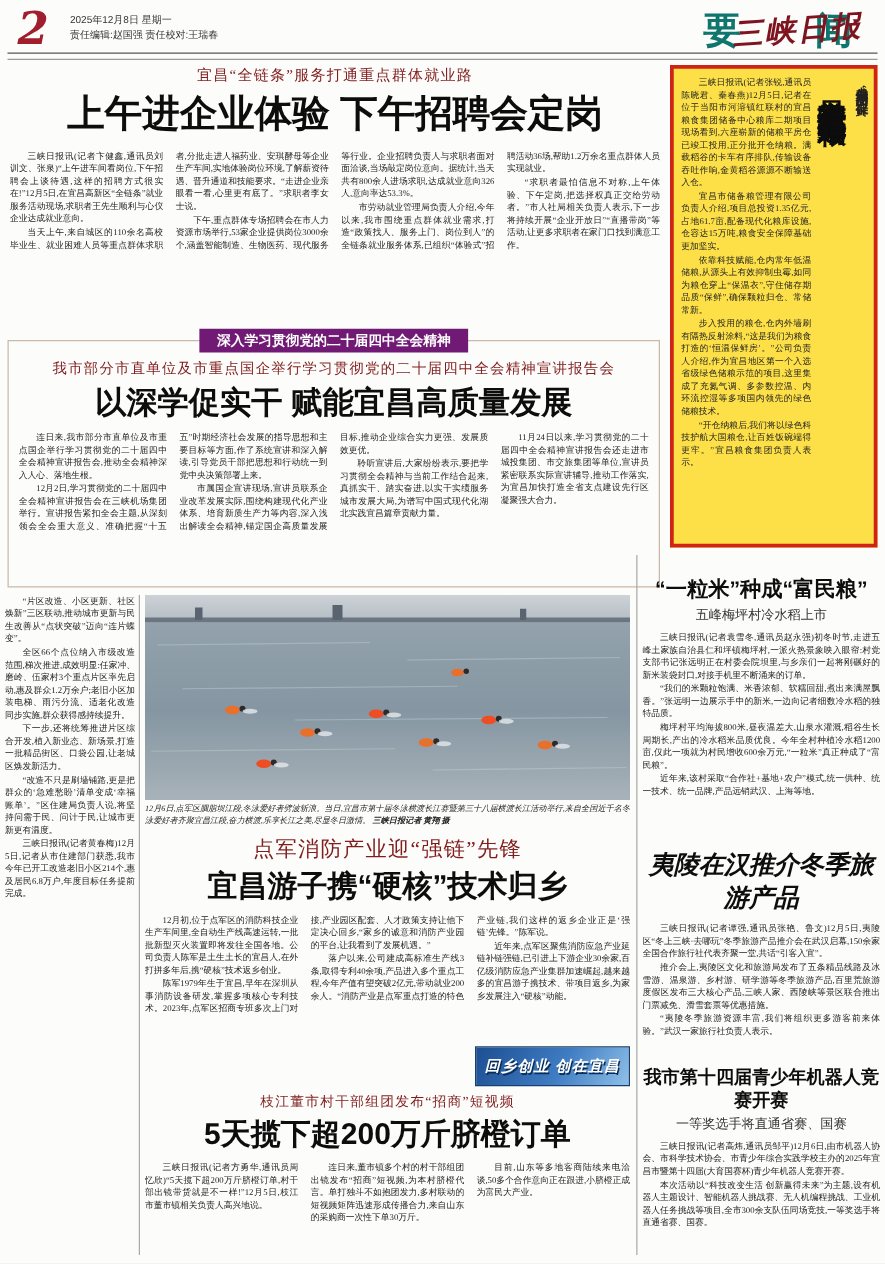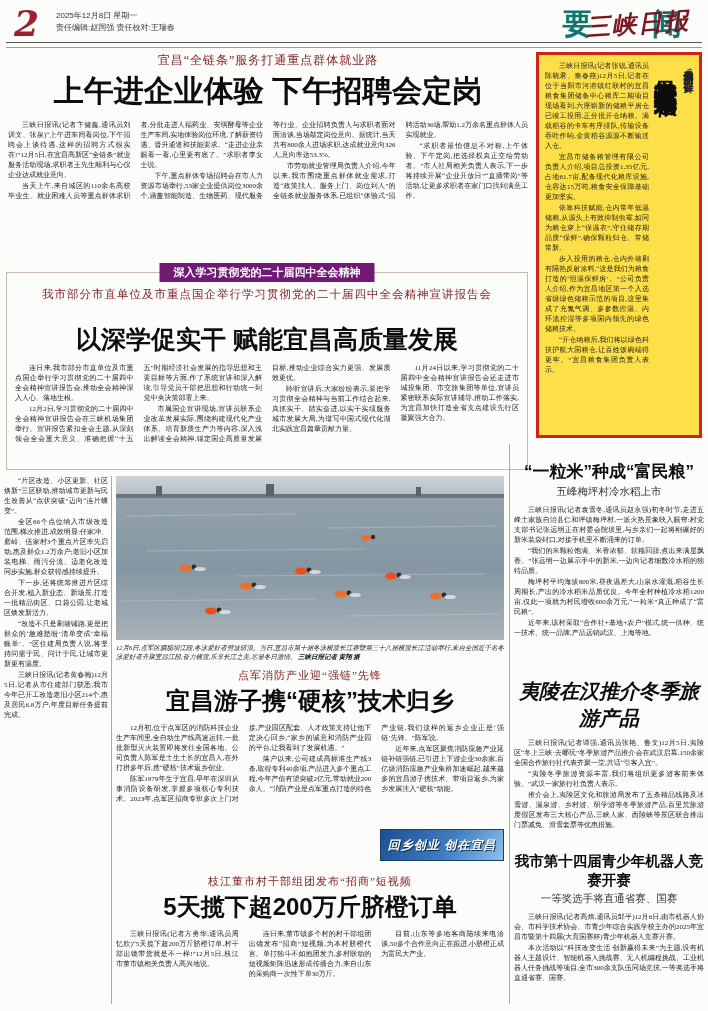--- a/index.html
+++ b/index.html
@@ -30,7 +30,7 @@
   .plenum{position:absolute;left:6px;top:272px;width:522px;height:198px;border:1px solid #c9b9a9;box-sizing:border-box;padding-top:12px;}
   .plenum-tag{position:absolute;left:50%;top:-10px;transform:translateX(-50%);background:#701a75;color:#fff;font-size:11px;font-weight:bold;padding:2px 14px;white-space:nowrap;font-family:"Liberation Sans",sans-serif;}
   .plenum .kicker{font-size:11.5px;margin-top:2px;}
-  .plenum .headline{font-size:25px;margin:21px 0 7px 0;}
+  .plenum .headline{font-size:25px;margin:3px 0 7px 0;}
   .plenum-cols{column-count:4;column-gap:10px;height:128px;overflow:hidden;margin:0 8px;}
   
   .leftcol{position:absolute;left:4px;top:476px;width:104px;height:528px;overflow:hidden;}

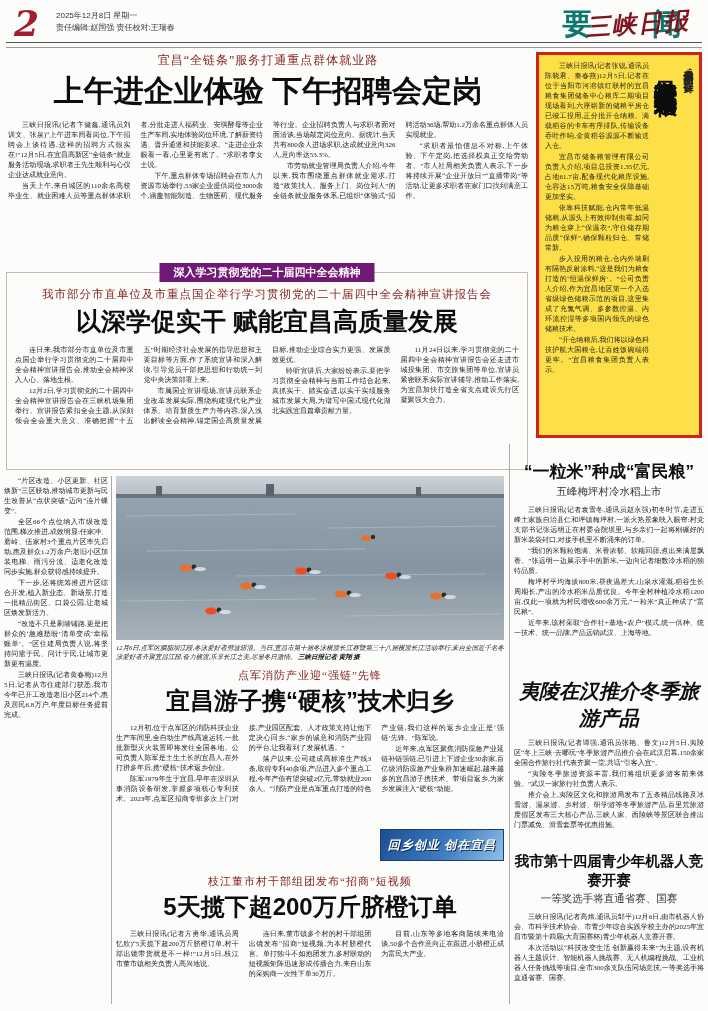--- a/index.html
+++ b/index.html
@@ -41,7 +41,7 @@
   .credit{font-style:italic;font-weight:bold;white-space:nowrap;}
   
   .returnee{position:absolute;left:116px;top:668px;width:388px;}
-  .returnee .kicker{font-size:11px;}
+  .returnee .kicker{font-size:17px;}
   .returnee .headline{font-size:24px;margin:2px 0 6px 0;}
   .ret-cols{column-count:3;column-gap:10px;height:140px;overflow:hidden;}
   .promo{position:absolute;right:0px;bottom:2px;width:122px;height:30px;background:linear-gradient(120deg,#1d4e92,#3f7cc2 55%,#8fc0e8);border:1px solid #16406f;color:#fff;

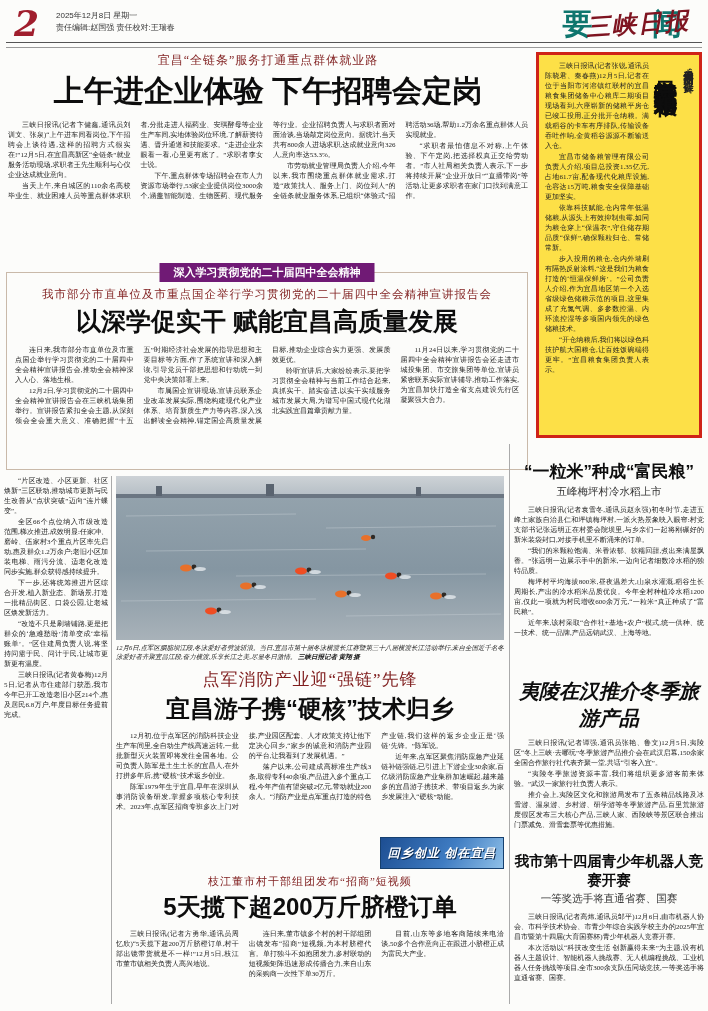--- a/index.html
+++ b/index.html
@@ -243,8 +243,8 @@
     <div class="headline">夷陵在汉推介冬季旅游产品</div>
     <div class="tourism-body bodytxt">
       <p>三峡日报讯(记者谭强,通讯员张艳、鲁文)12月5日,夷陵区“冬上三峡·去哪玩”冬季旅游产品推介会在武汉启幕,150余家全国合作旅行社代表齐聚一堂,共话“引客入宜”。</p>
+      <p>推介会上,夷陵区文化和旅游局发布了五条精品线路及冰雪游、温泉游、乡村游、研学游等冬季旅游产品,百里荒旅游度假区发布三大核心产品,三峡人家、西陵峡等景区联合推出门票减免、滑雪套票等优惠措施。</p>
       <p>“夷陵冬季旅游资源丰富,我们将组织更多游客前来体验。”武汉一家旅行社负责人表示。</p>
-      <p>推介会上,夷陵区文化和旅游局发布了五条精品线路及冰雪游、温泉游、乡村游、研学游等冬季旅游产品,百里荒旅游度假区发布三大核心产品,三峡人家、西陵峡等景区联合推出门票减免、滑雪套票等优惠措施。</p>
     </div>
   </article>
 

